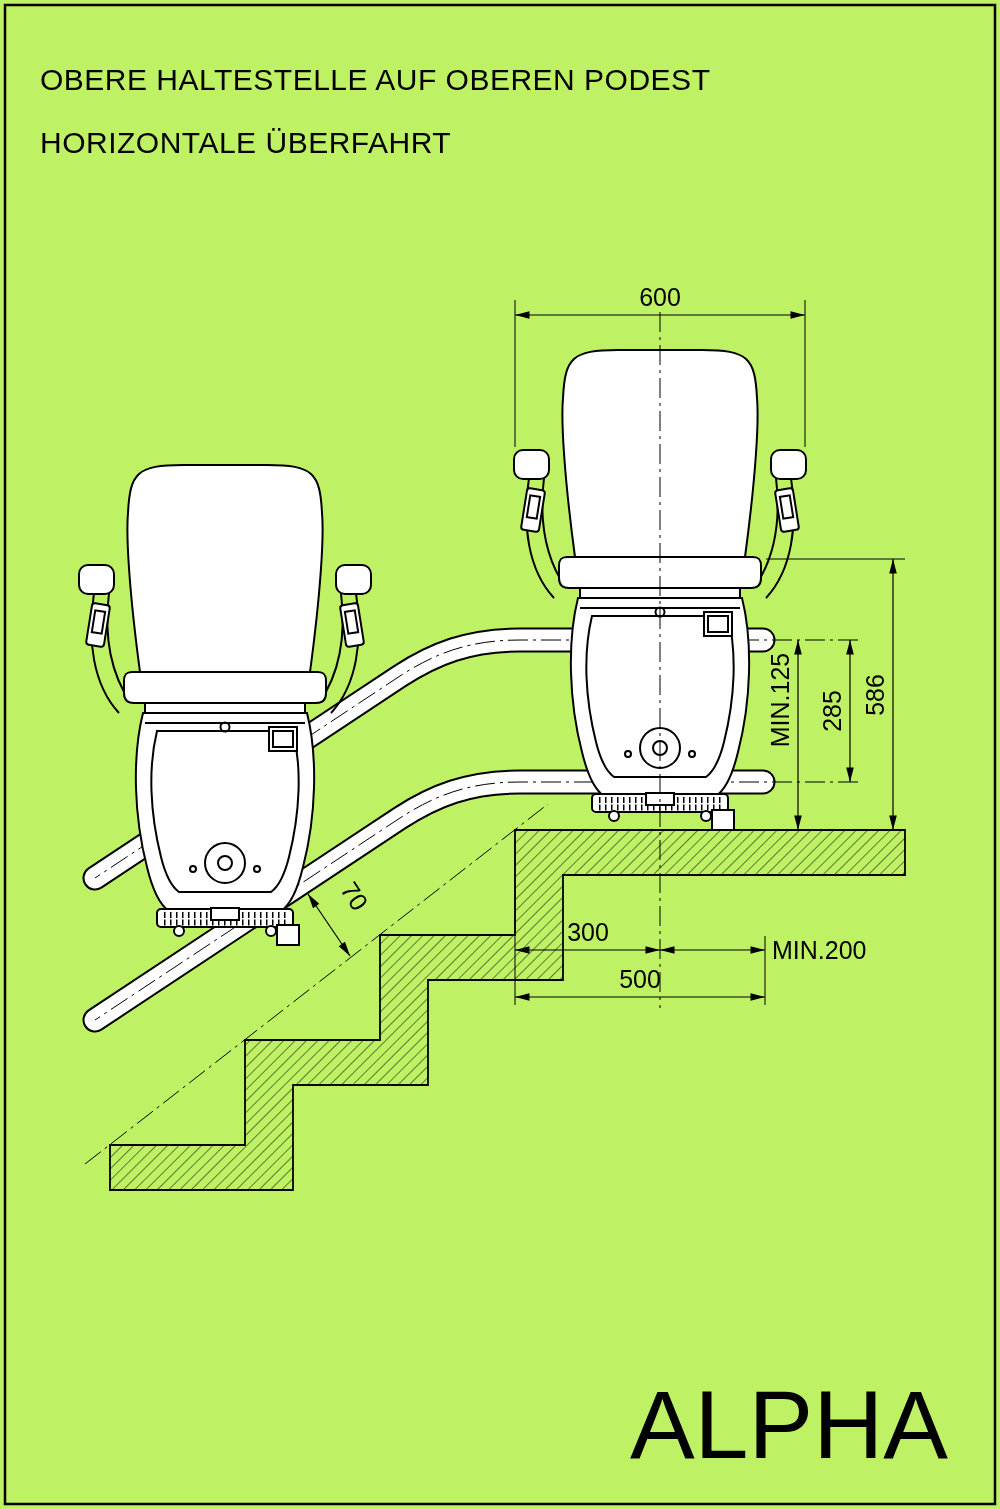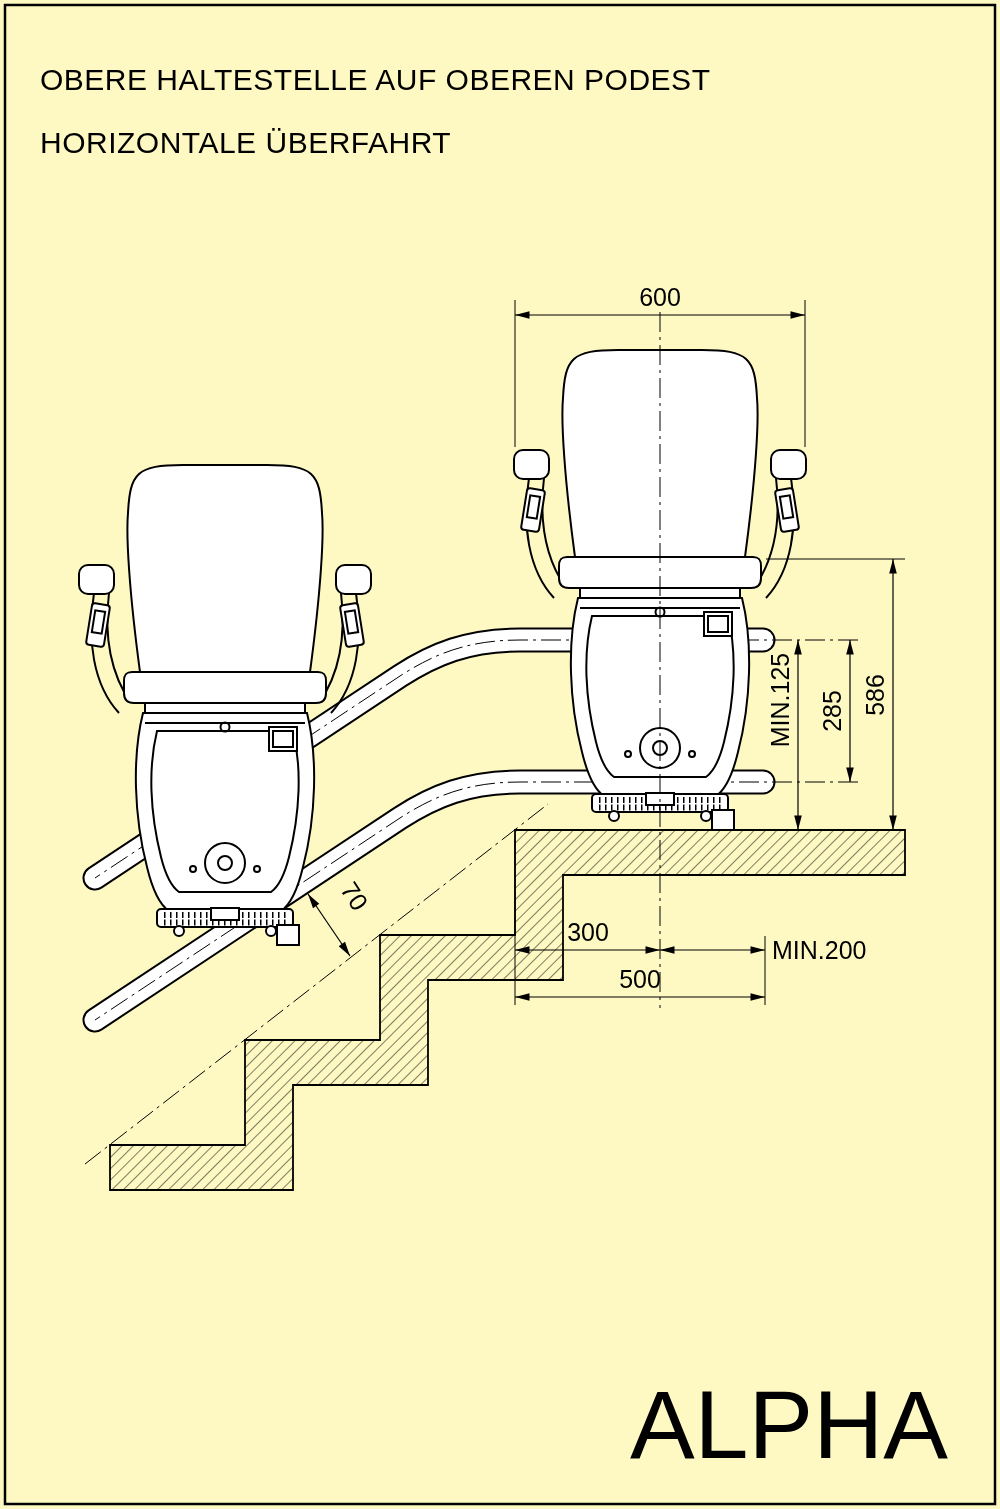--- a/index.html
+++ b/index.html
@@ -3,7 +3,7 @@
 <meta charset="utf-8">
 <style>
   html,body{margin:0;padding:0;background:#ffffff;}
-  .page{width:1000px;height:1509px;position:relative;background:#fef9c3;}
+  .page{width:1000px;height:1509px;position:relative;background:#bef264;}
   svg{display:block;}
   text{font-family:"Liberation Sans", sans-serif;fill:#000;stroke:none;}
   .t-title{font-size:30px;letter-spacing:.5px;}

